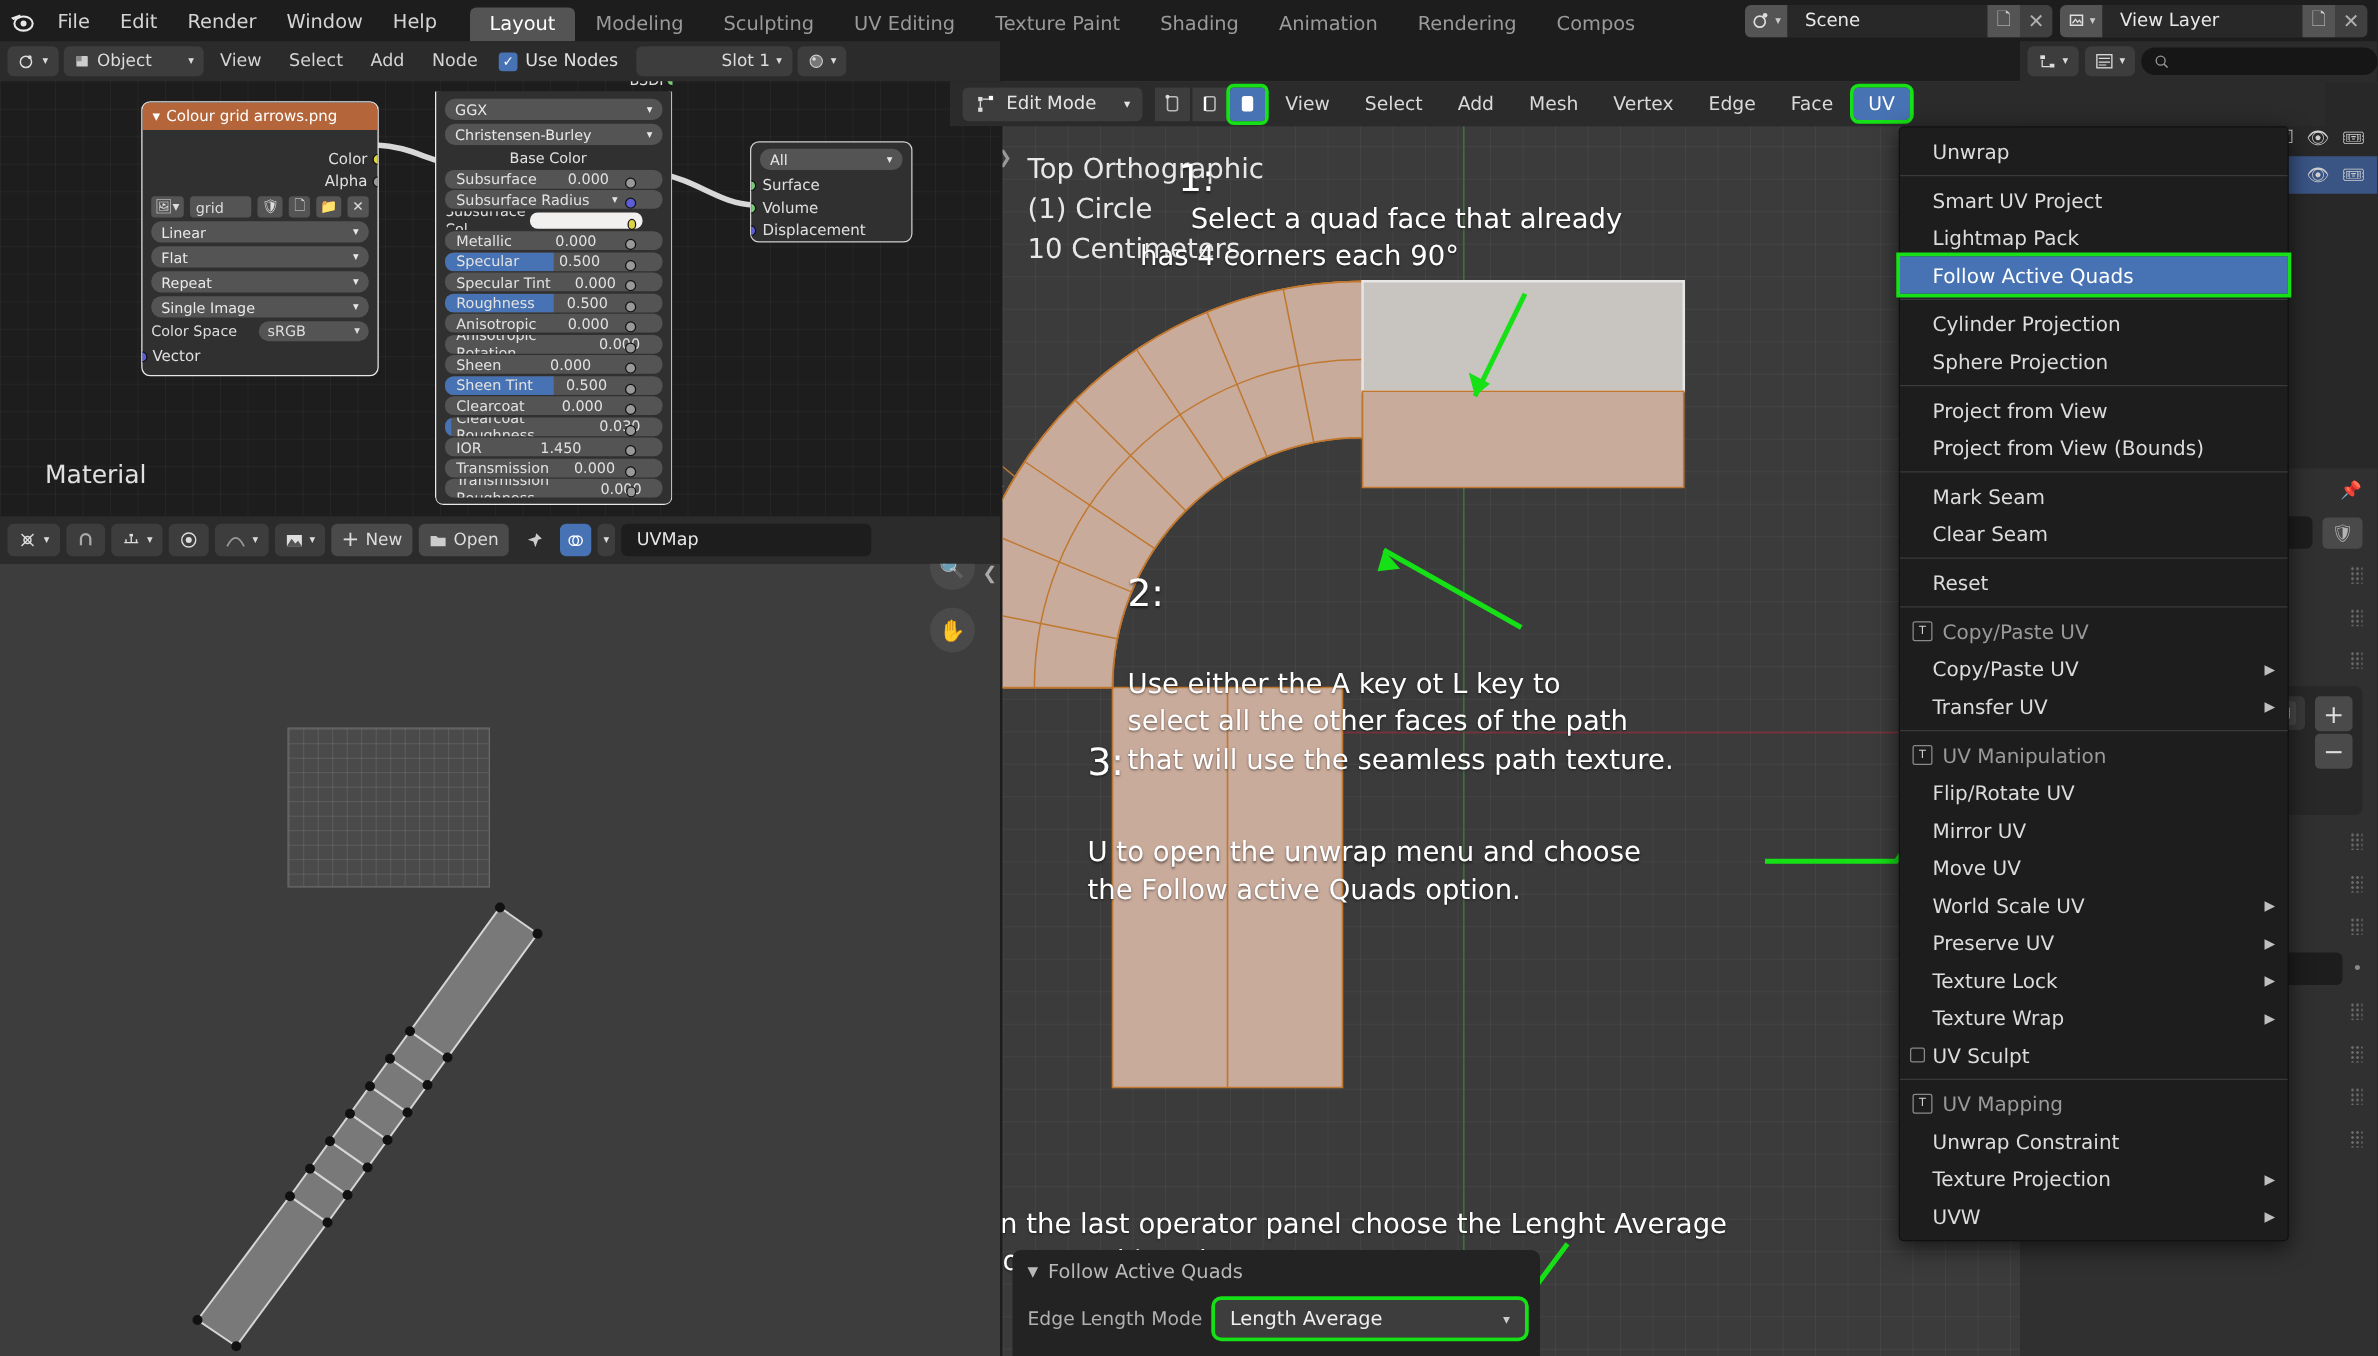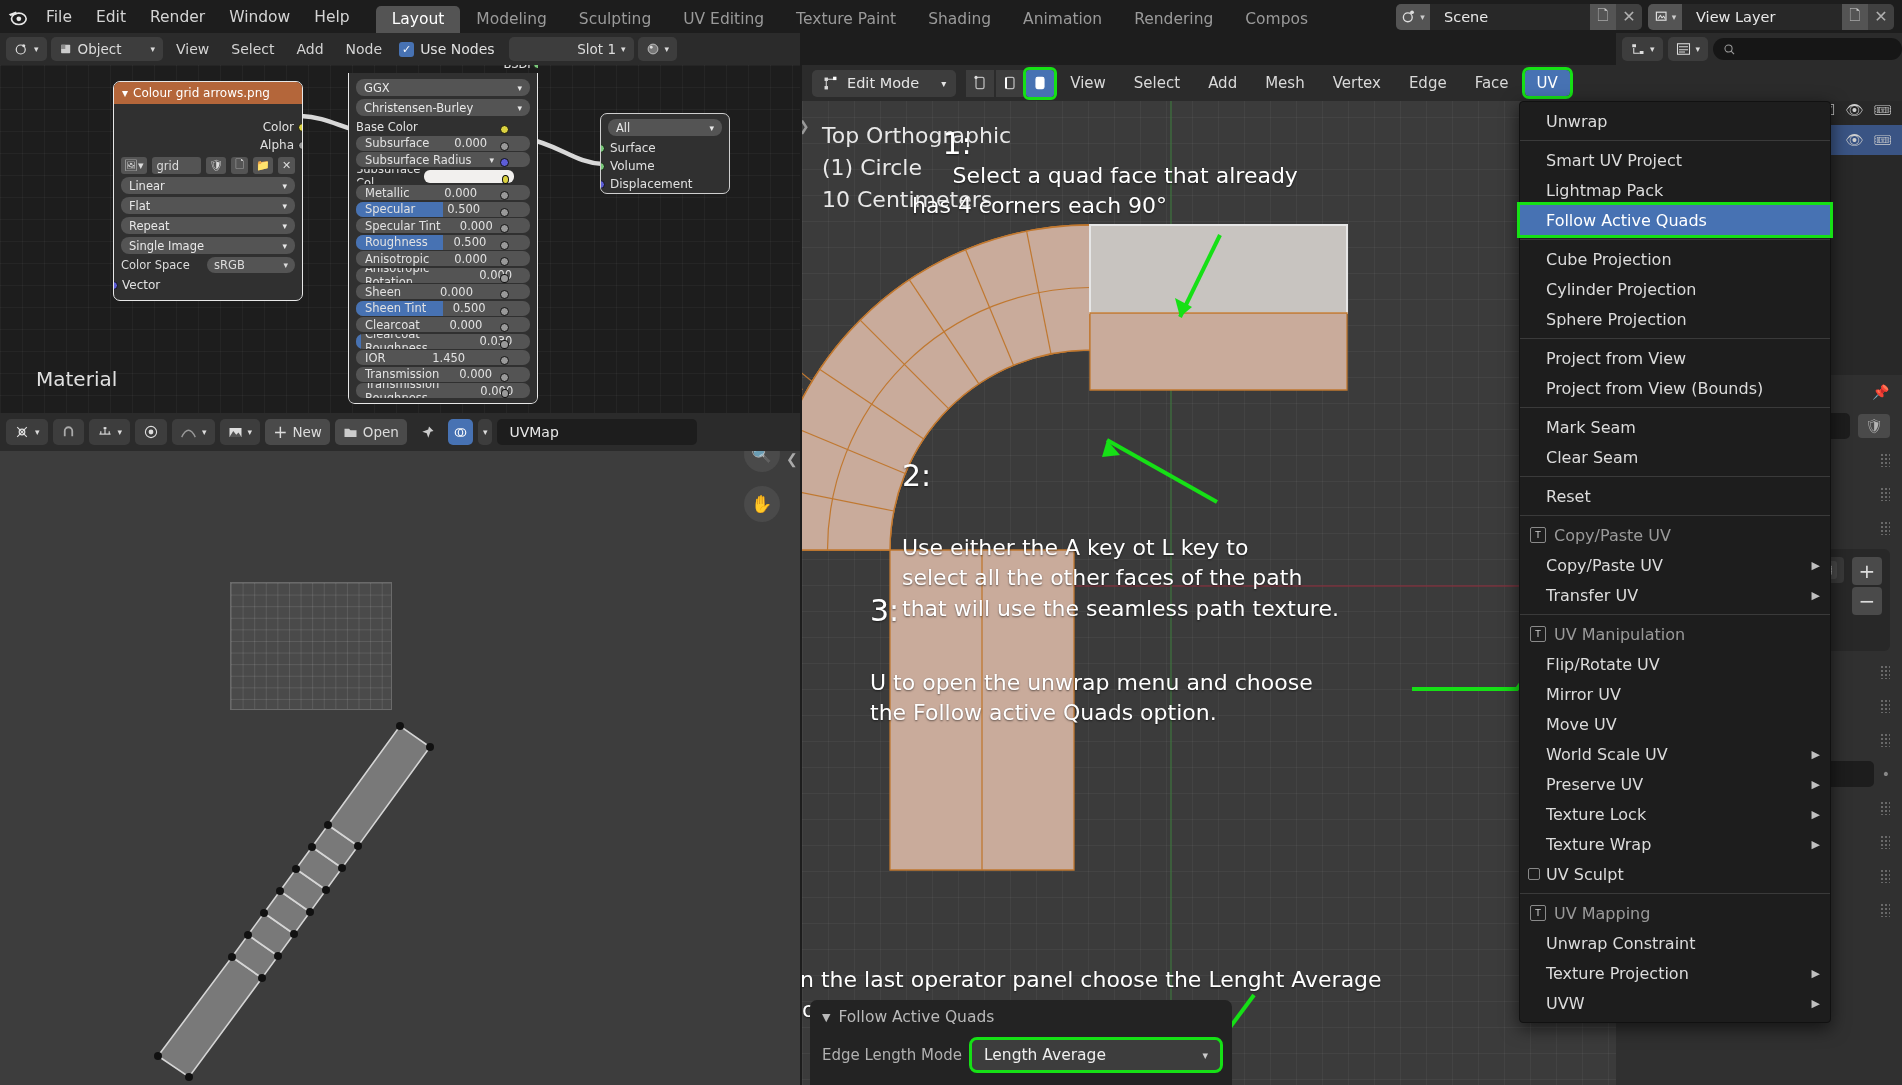--- a/index.html
+++ b/index.html
@@ -120,7 +120,7 @@
     overflow:hidden;
   }
   .vp-header {
-    position:absolute; left:802px; top:65px; width:1100px; height:36px;
+    position:absolute; left:760px; top:65px; width:1100px; height:36px;
     background:#2b2b2b; display:flex; align-items:center; padding-left:10px; gap:4px; z-index:20;
   }
   .vp-menu { font-size:15px; color:#d9d9d9; padding:0 12px; height:26px; display:flex; align-items:center; border-radius:4px;}

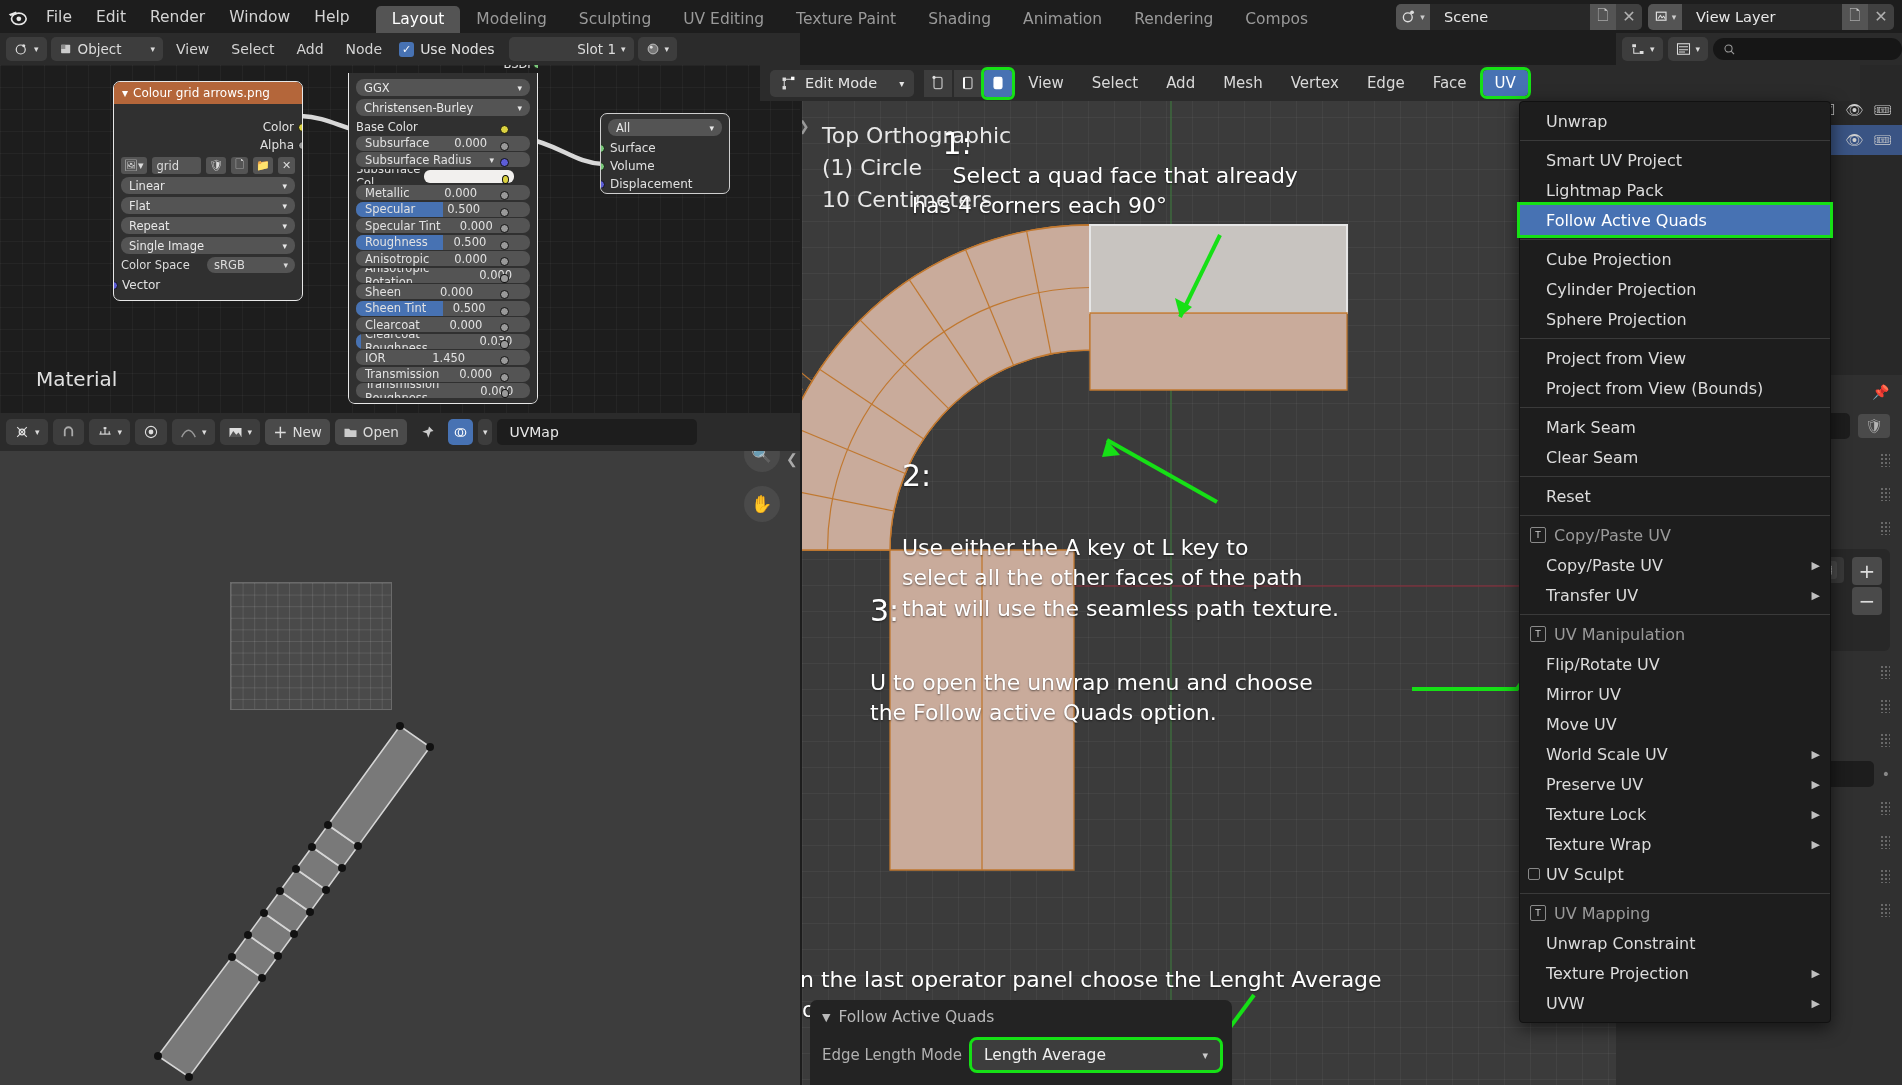--- a/index.html
+++ b/index.html
@@ -357,7 +357,7 @@
             <span style="font-size:9px">▾</span>
         </div>
         <div id="bsdf-props" style="padding:0 7px;">
-            <div class="prop-row" style="background: transparent; padding-left: 0px;">
+            <div class="prop-row" style="background: transparent; padding-left: 0px; flex-direction: column;">
               <span>Base Color</span>
               <span></span>
               <span class="sock" style="left: -12px; top: 3px; background: rgb(220, 211, 64);"></span>

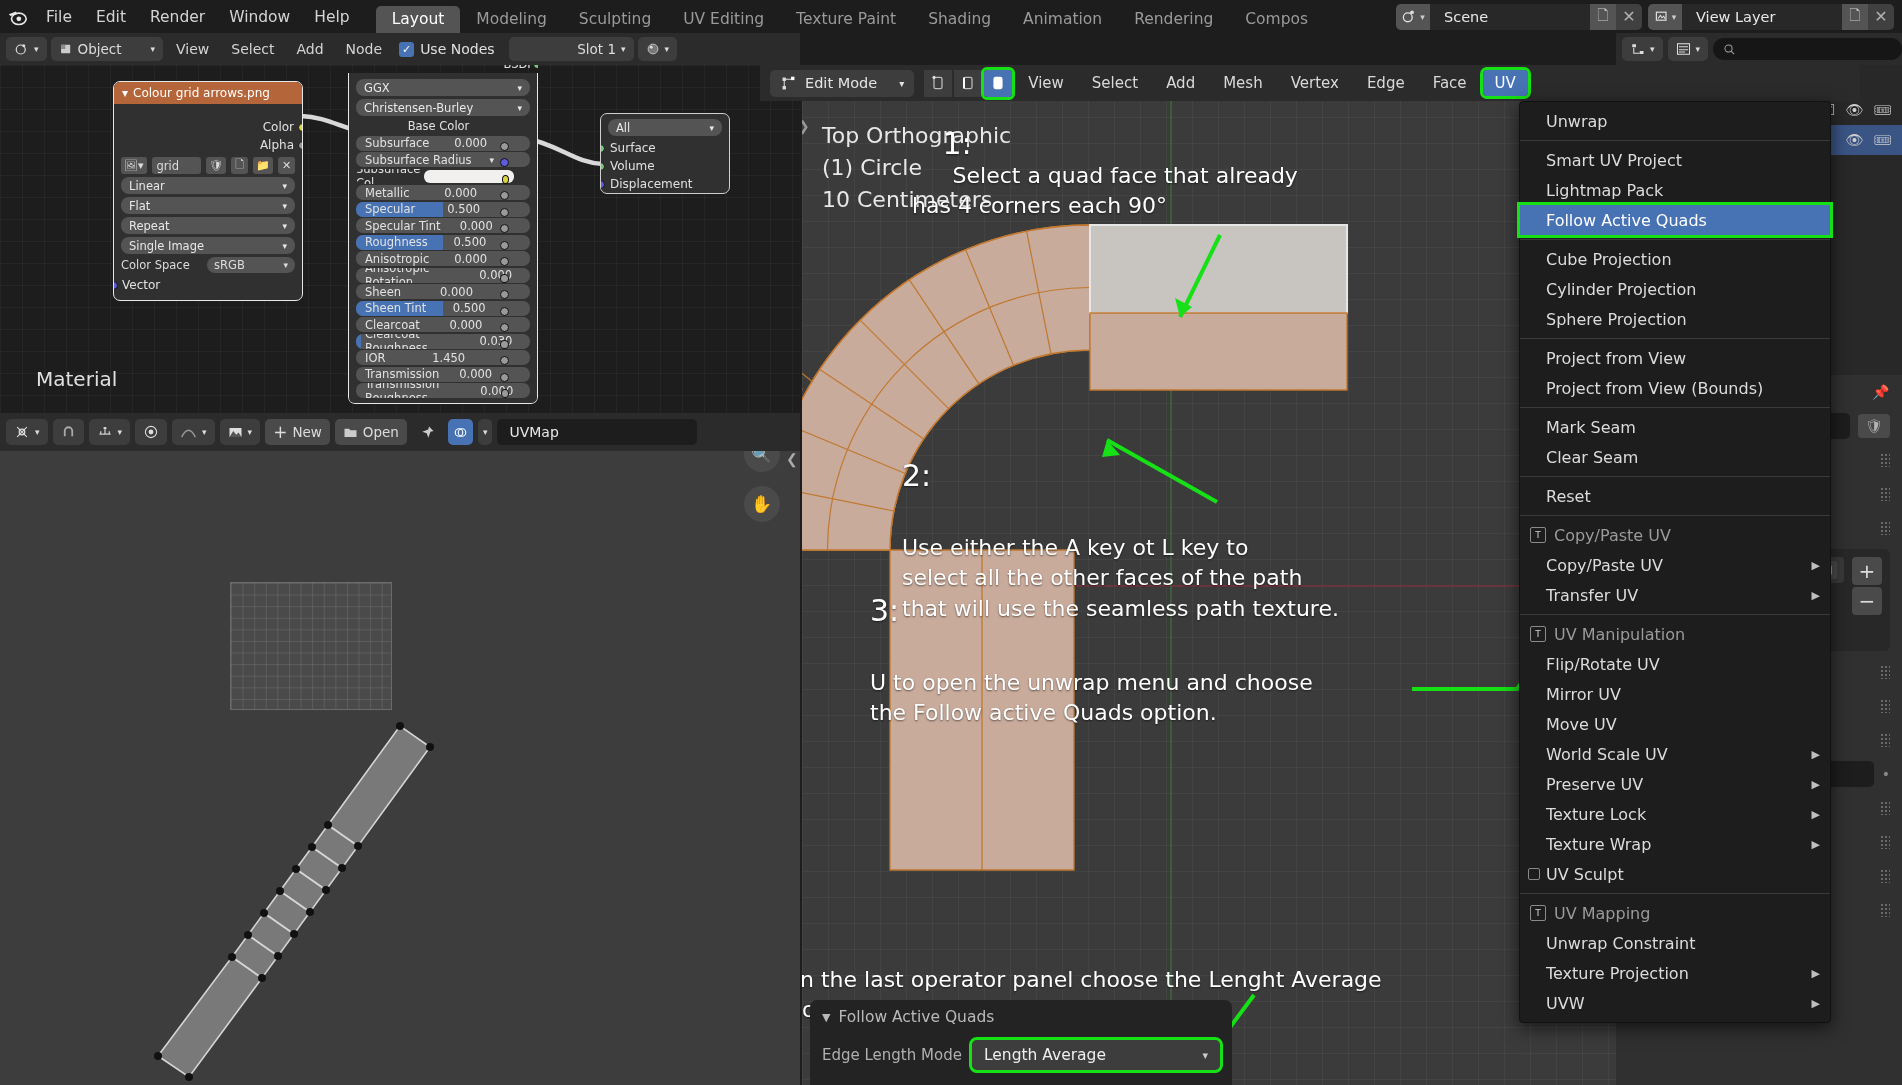--- a/index.html
+++ b/index.html
@@ -892,9 +892,6 @@
       </div>
       <div class="msep"></div>
       <div class="mi">
-        <span>Cube Projection</span>
-      </div>
-      <div class="mi">
         <span>Cylinder Projection</span>
       </div>
       <div class="mi">

